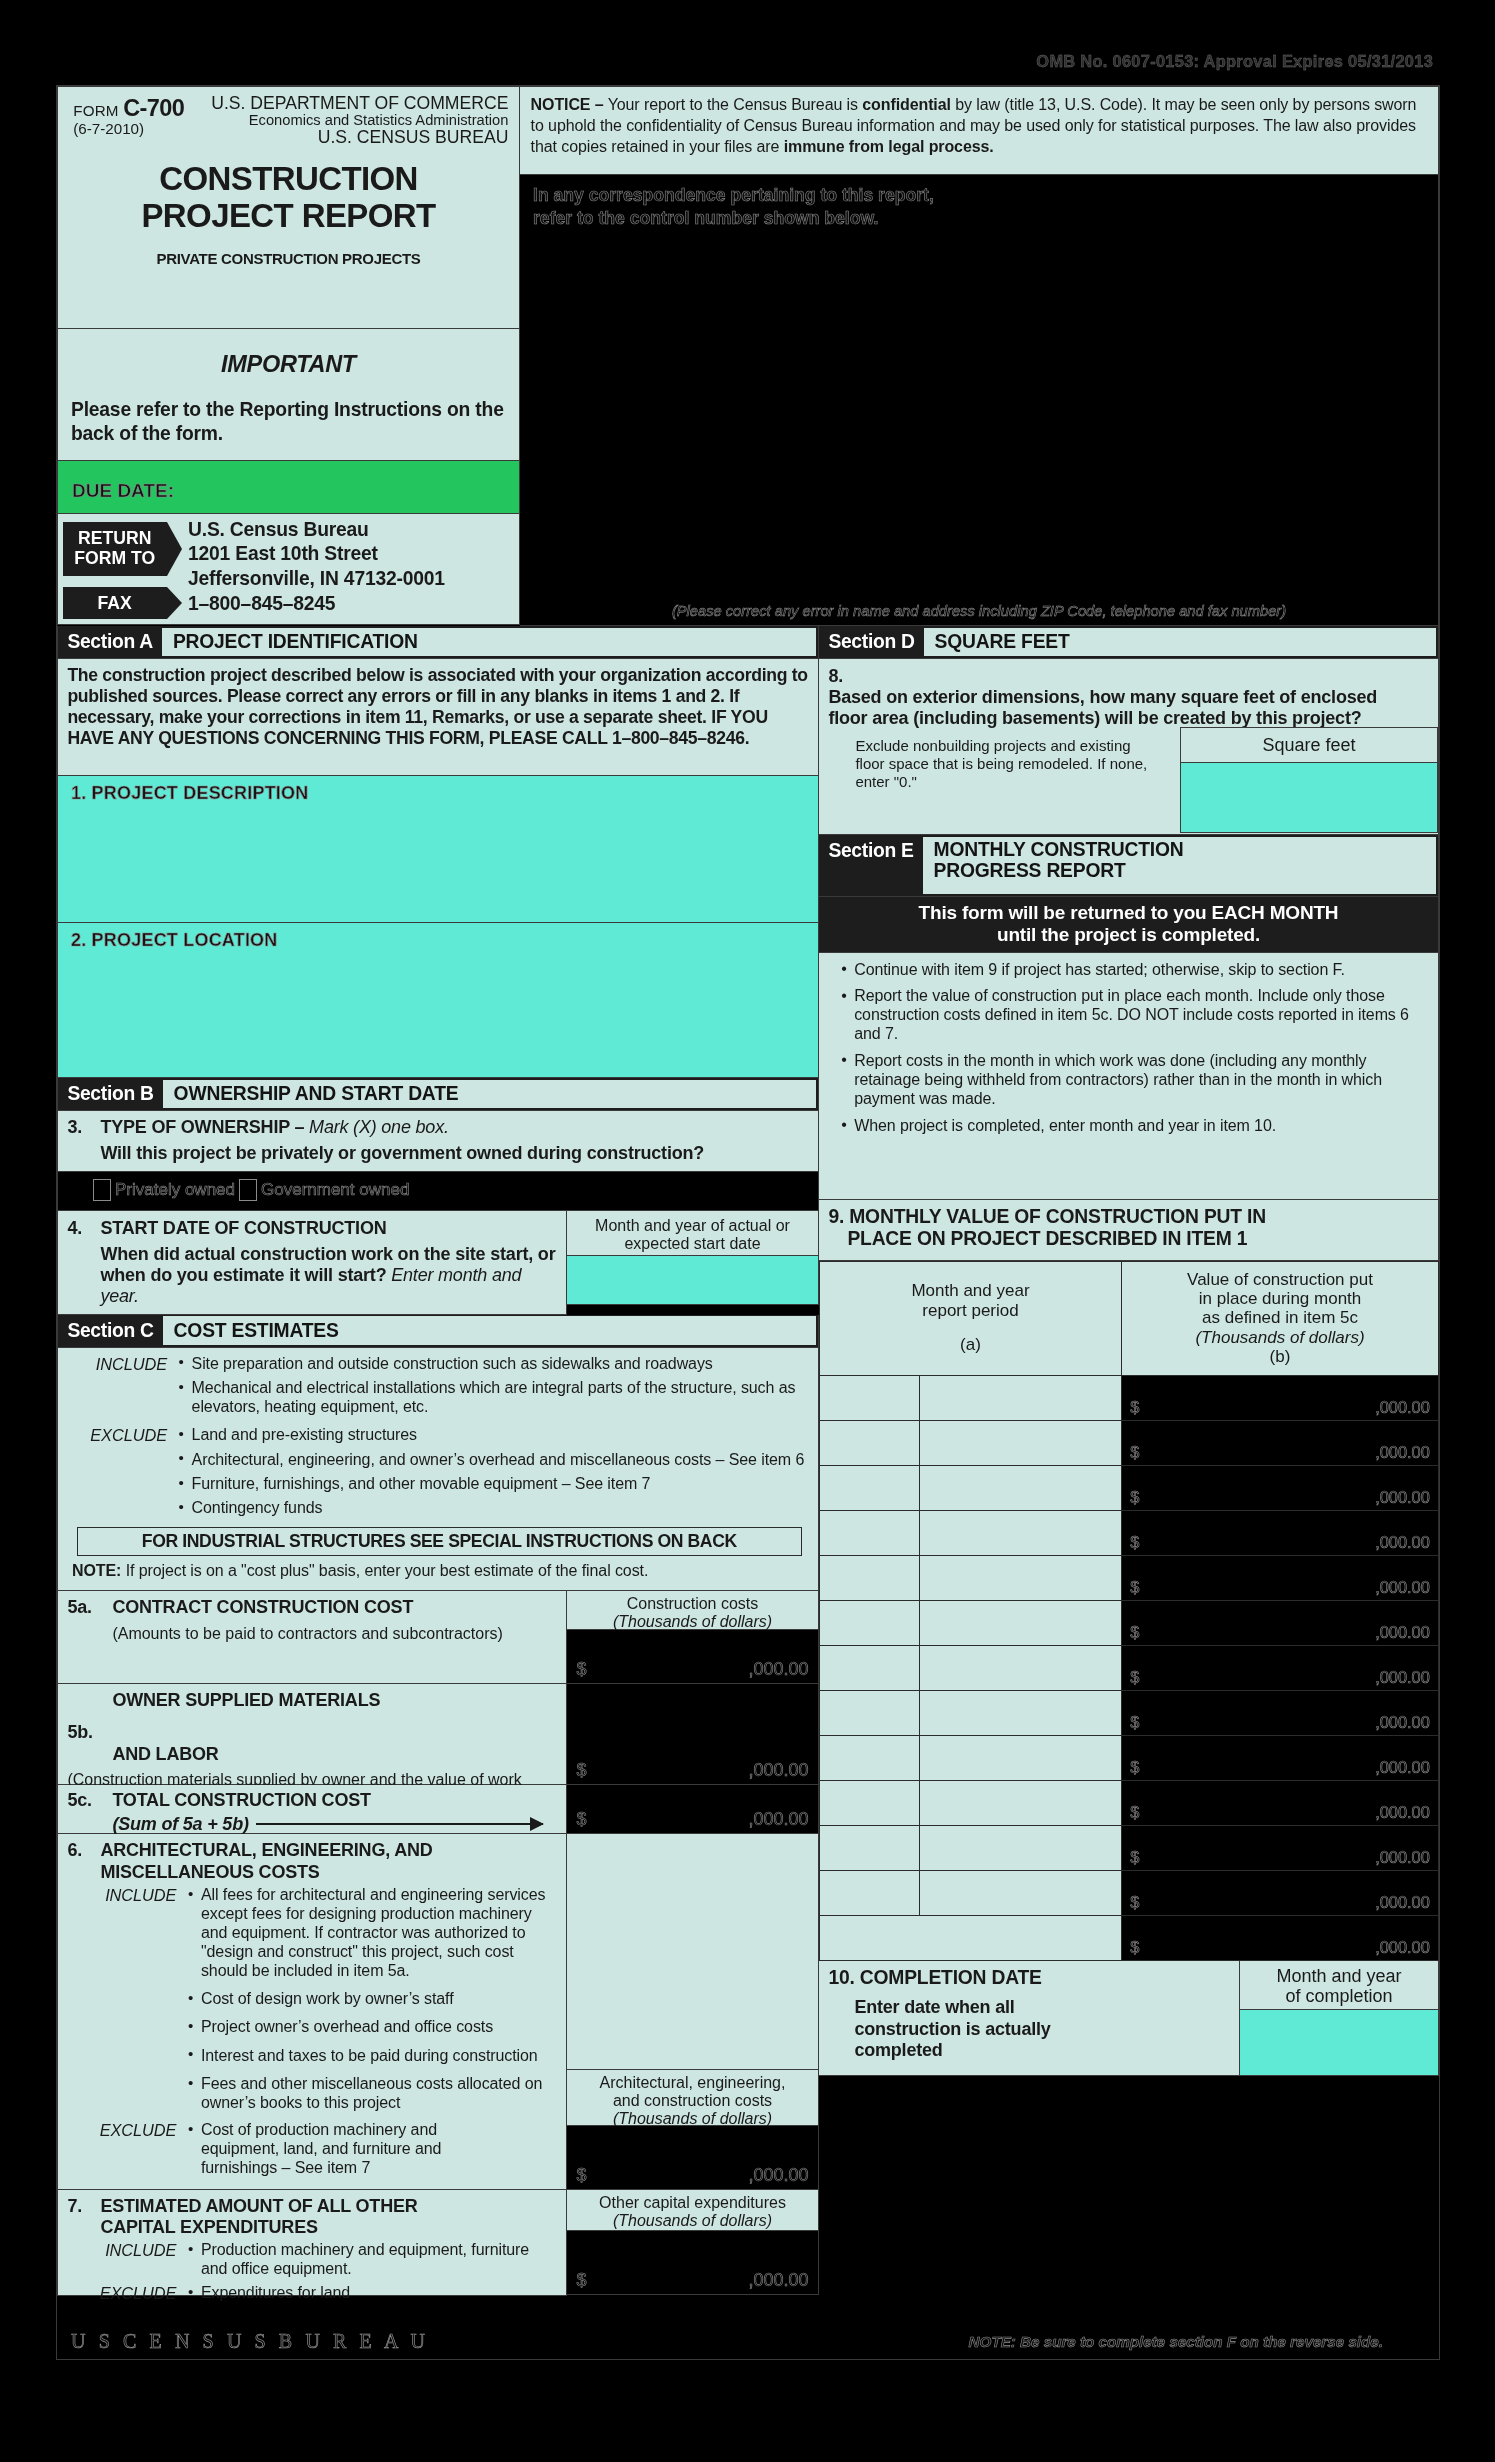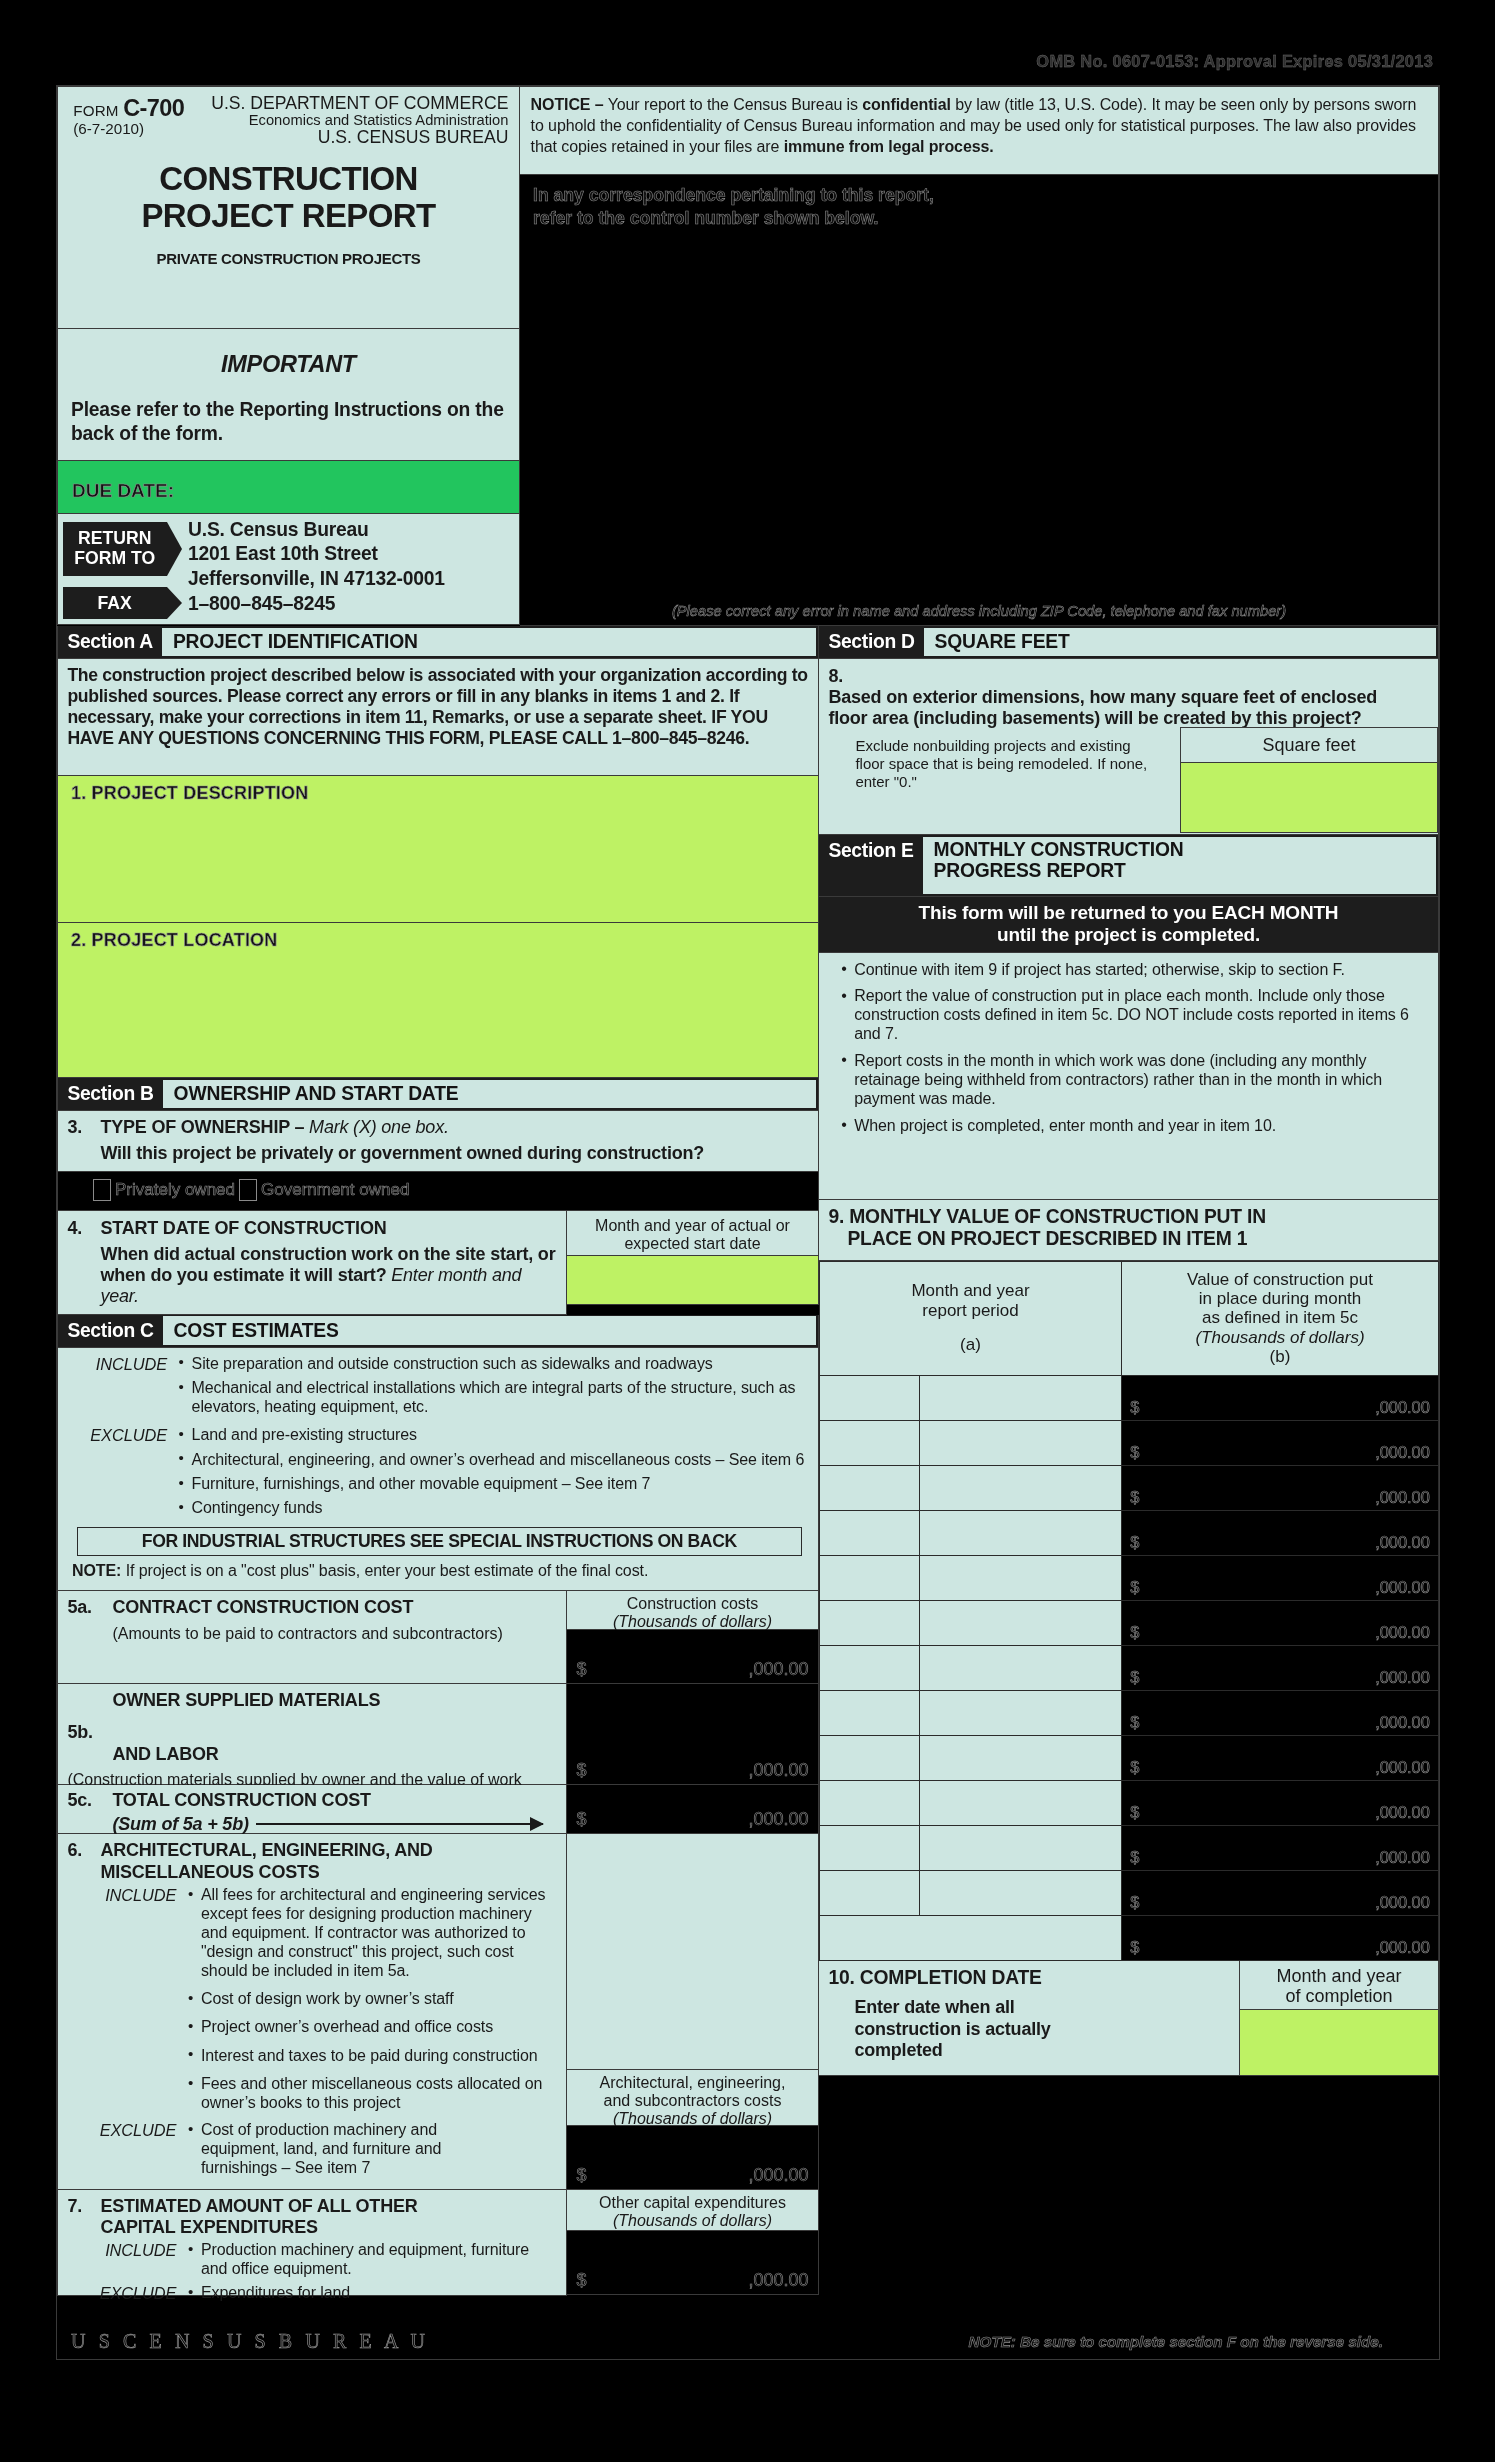--- a/index.html
+++ b/index.html
@@ -72,7 +72,7 @@
 
   .intro{font-size:17.6px; font-weight:bold; line-height:1.20; padding:5.9px 9.4px 7px 9.4px; letter-spacing:-0.3px;}
 
-  .darkfield{background:#bef264; position:relative;}
+  .darkfield{background:#5eead4; position:relative;}
   .darkfield .flabel{position:absolute; left:13px; top:7px; font-size:18px; font-weight:bold;
       color:#111; -webkit-text-stroke:0.7px #8d8d8d; letter-spacing:0.2px;}
 

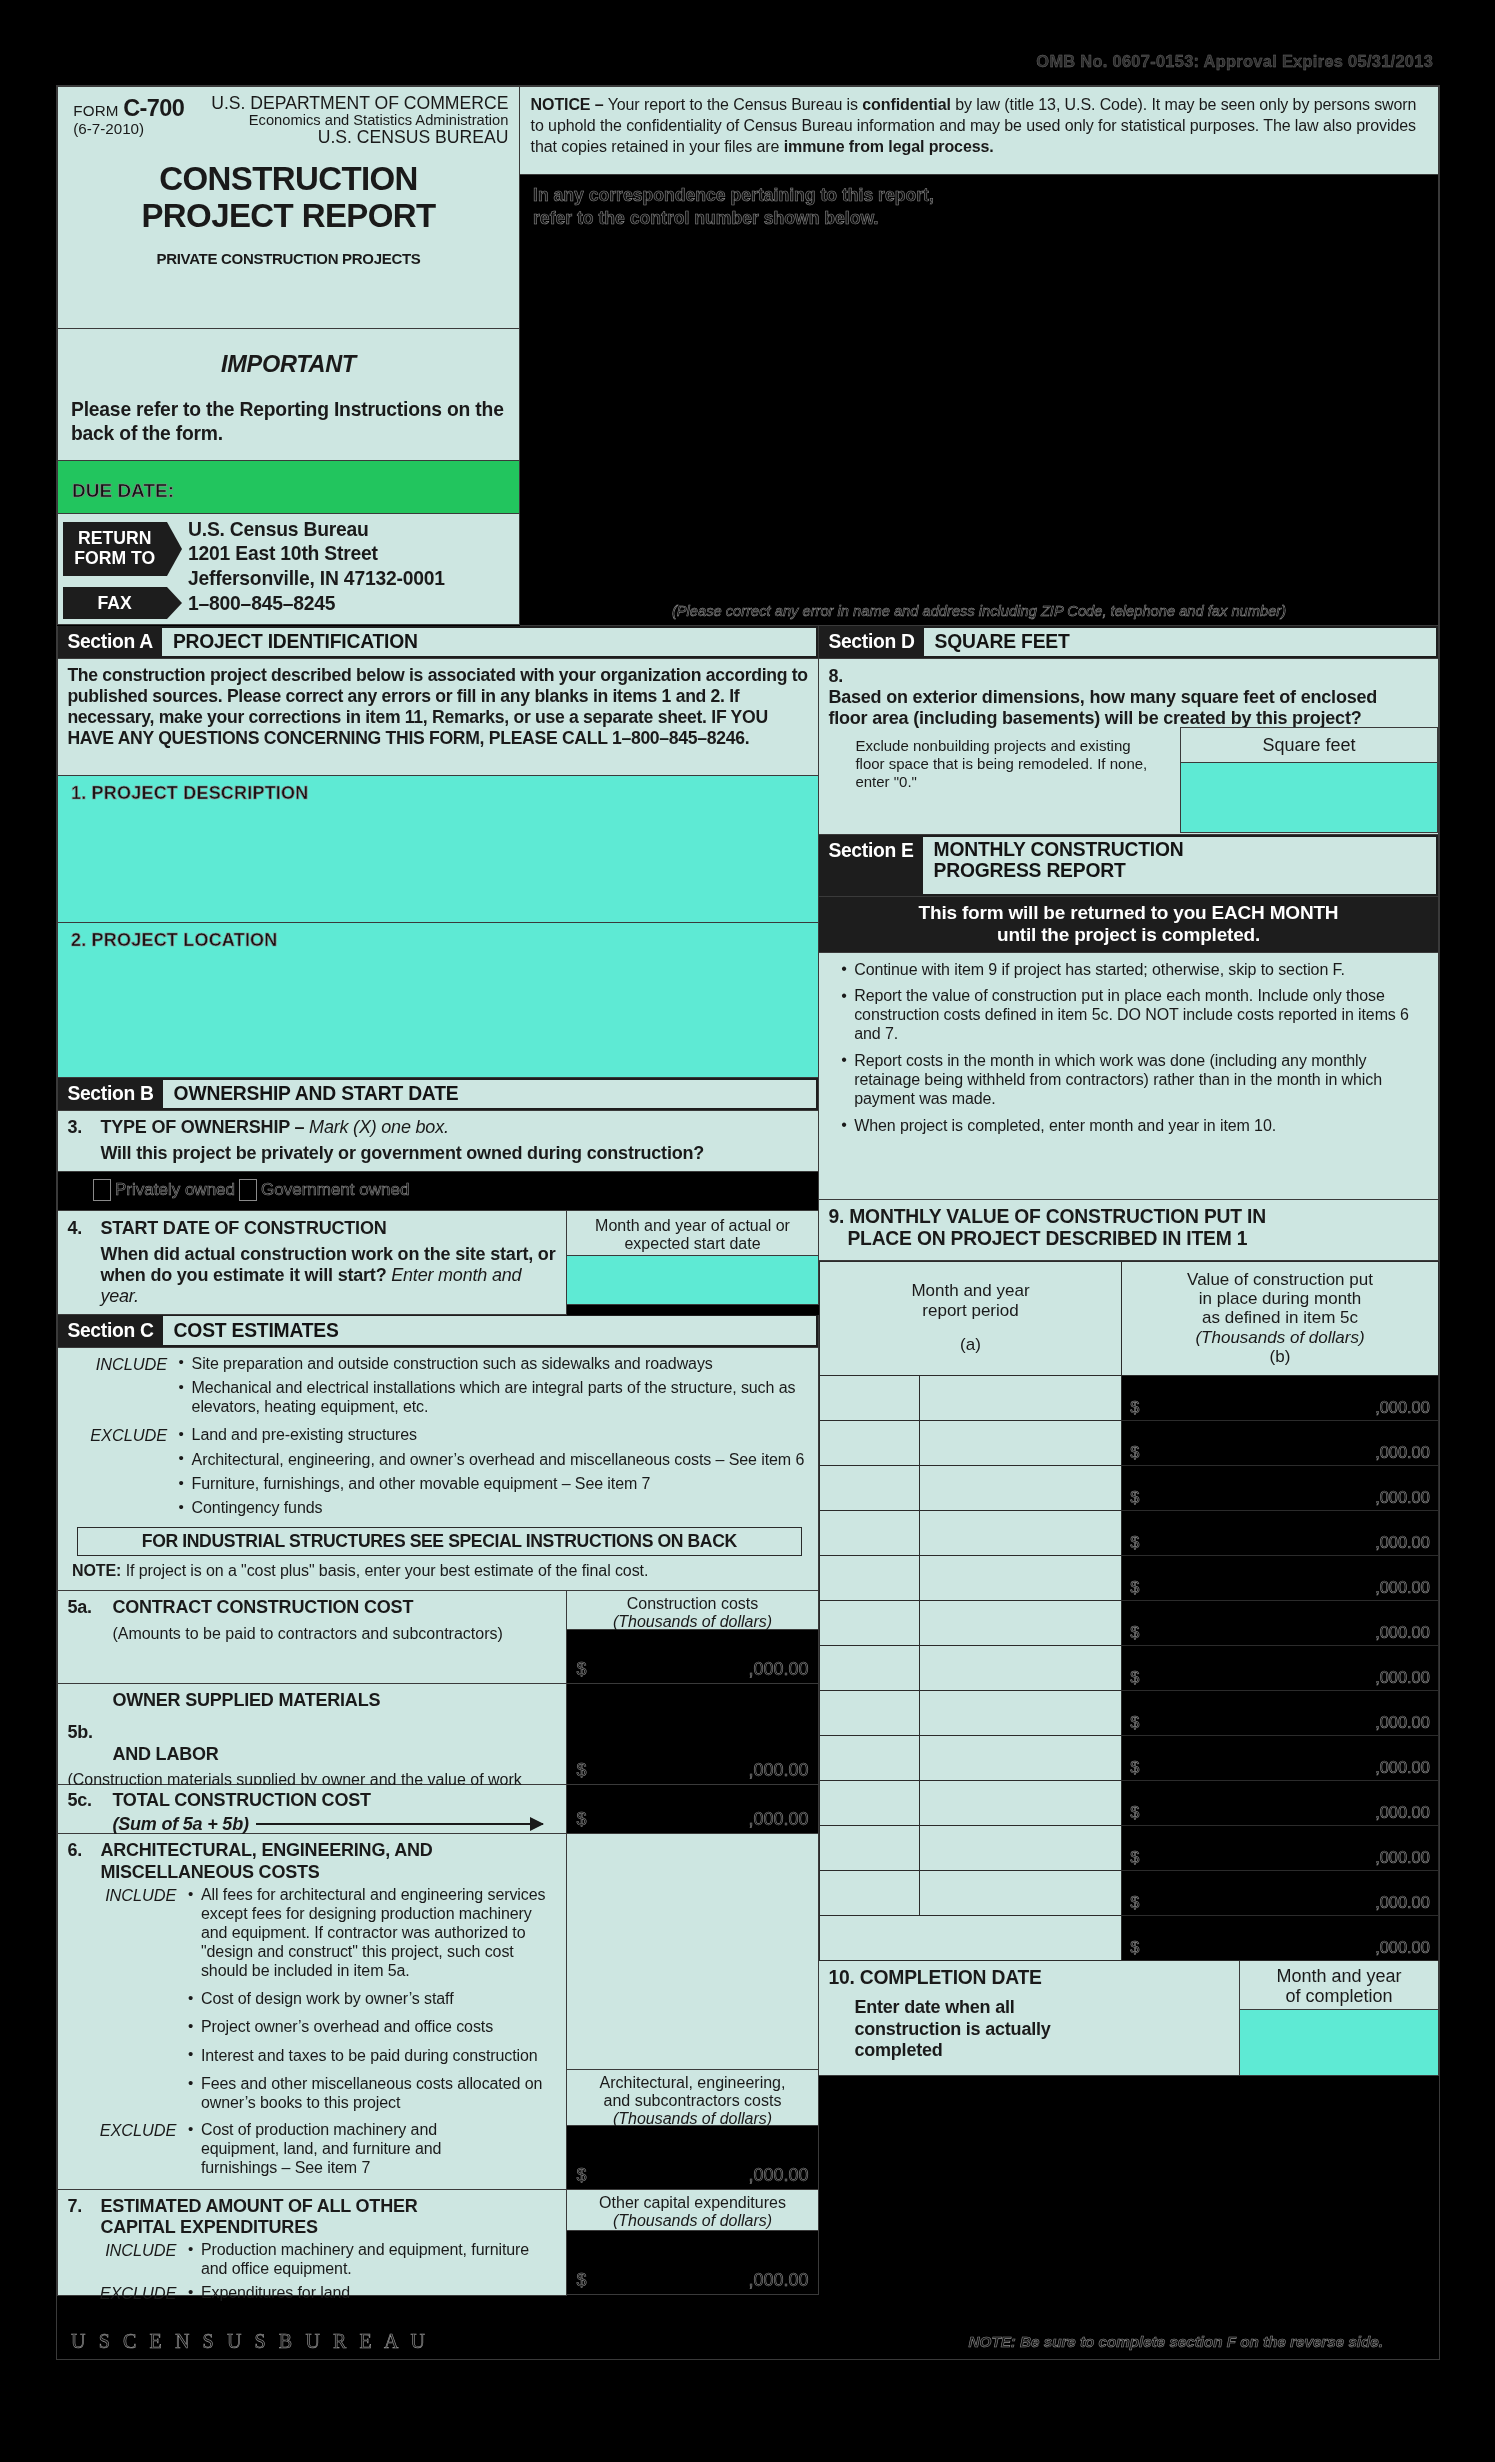--- a/index.html
+++ b/index.html
@@ -361,7 +361,7 @@
           <div class="bx" style="flex:1 1 auto; border-top:none; border-left:none; border-bottom:none; background:#cde6e1;"></div>
           <div class="panel bx moneyhead" style="border-left:none; height:57px;">
             <div>Architectural, engineering,</div>
-            <div>and subcontractors costs</div>
+            <div>and construction costs</div>
             <div class="italn">(Thousands of dollars)</div>
           </div>
           <div class="bx moneyfield" style="height:64px; border-top:none; border-left:none;">

